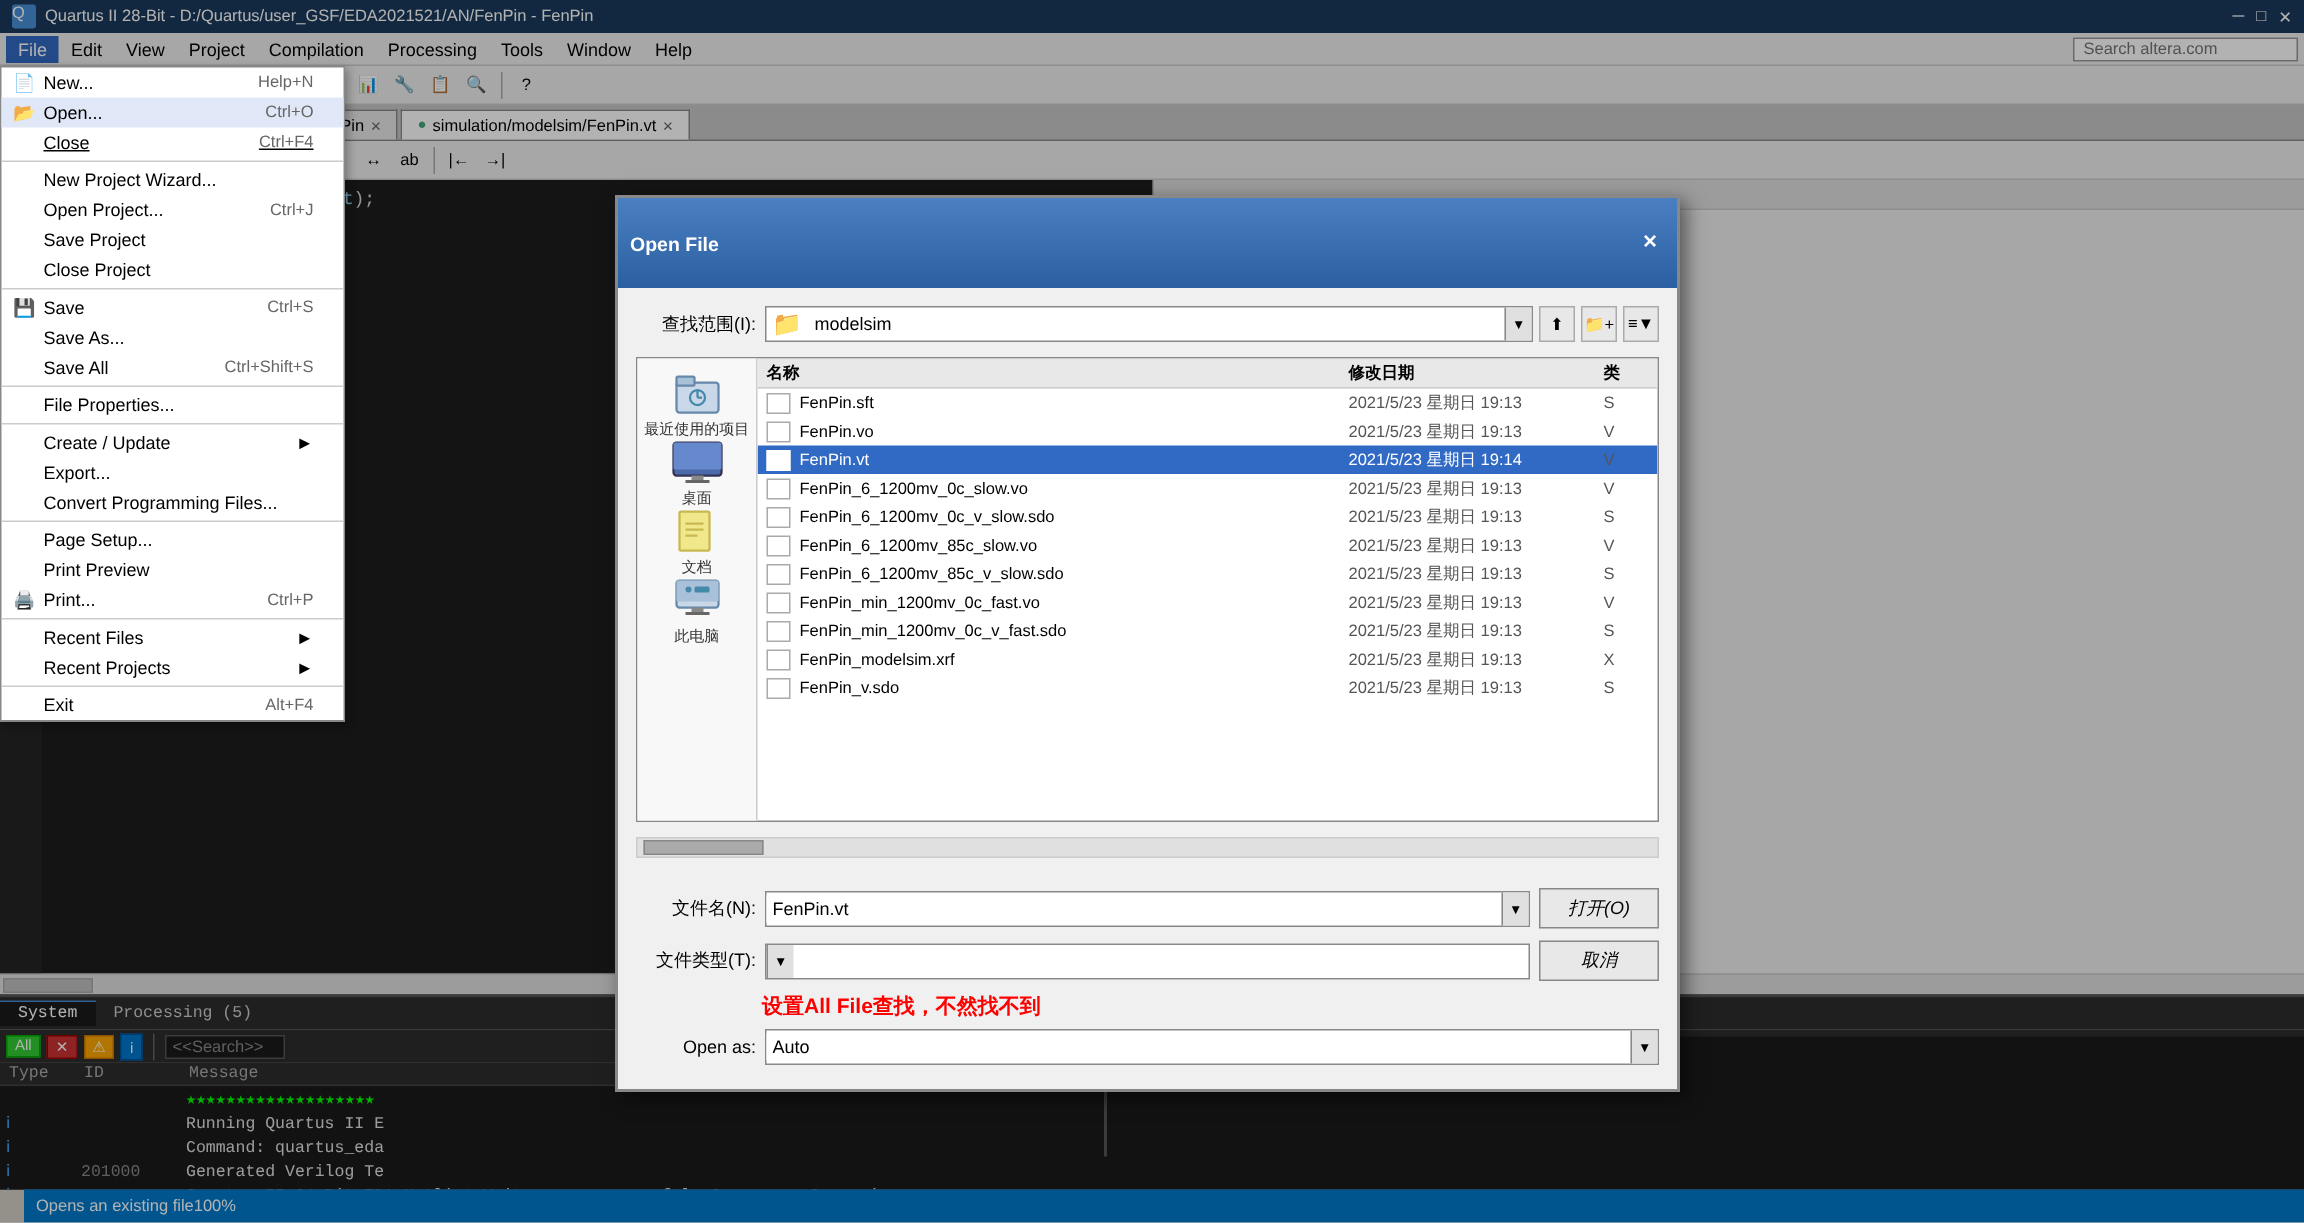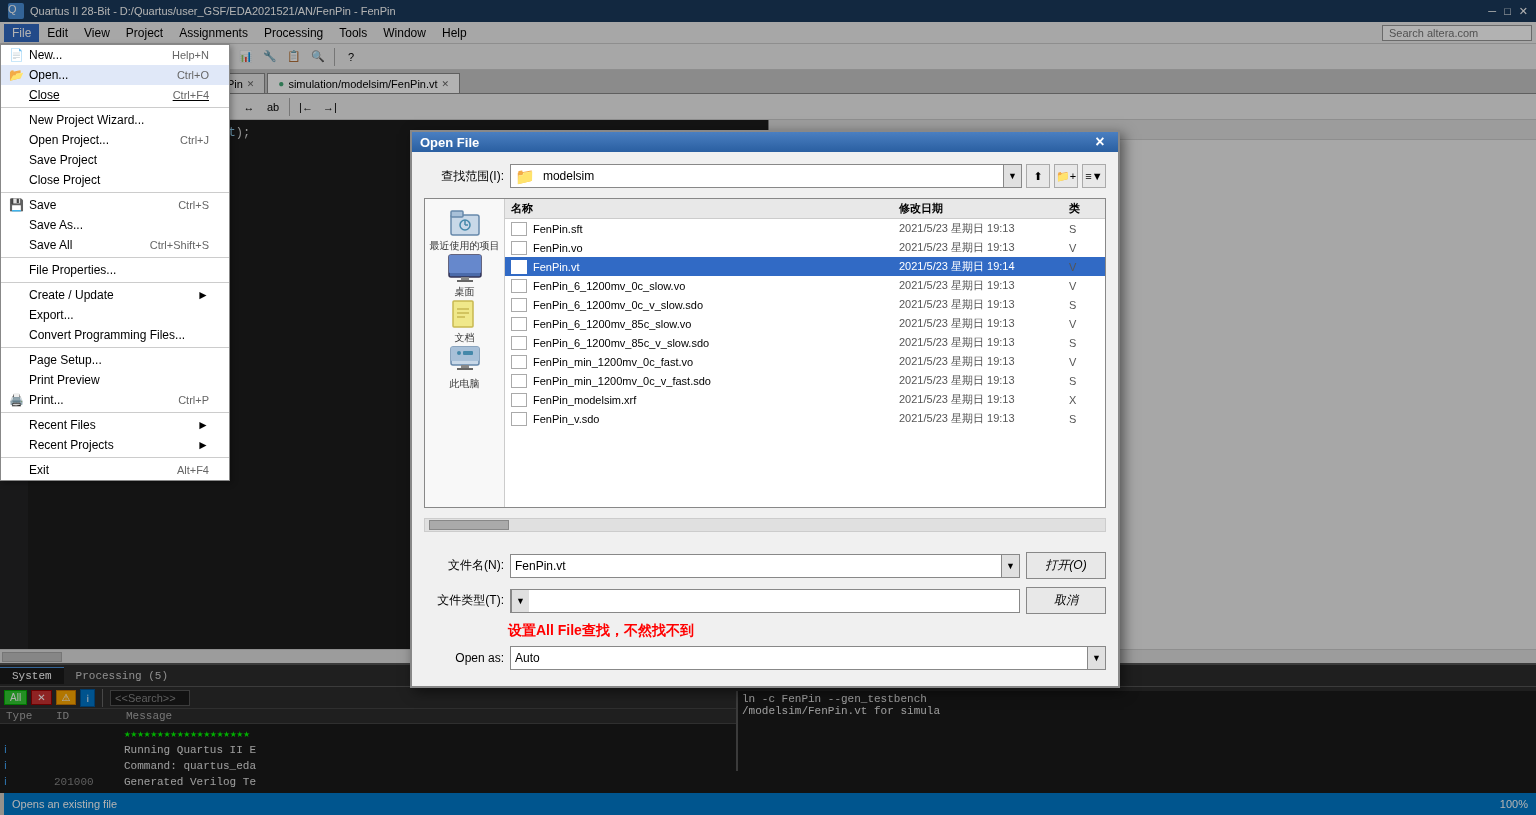--- a/index.html
+++ b/index.html
@@ -124,7 +124,7 @@
   <div class="menu-item">Edit</div>
   <div class="menu-item">View</div>
   <div class="menu-item">Project</div>
-  <div class="menu-item">Assignments</div>
+  <div class="menu-item">Compilation</div>
   <div class="menu-item">Processing</div>
   <div class="menu-item">Tools</div>
   <div class="menu-item">Window</div>

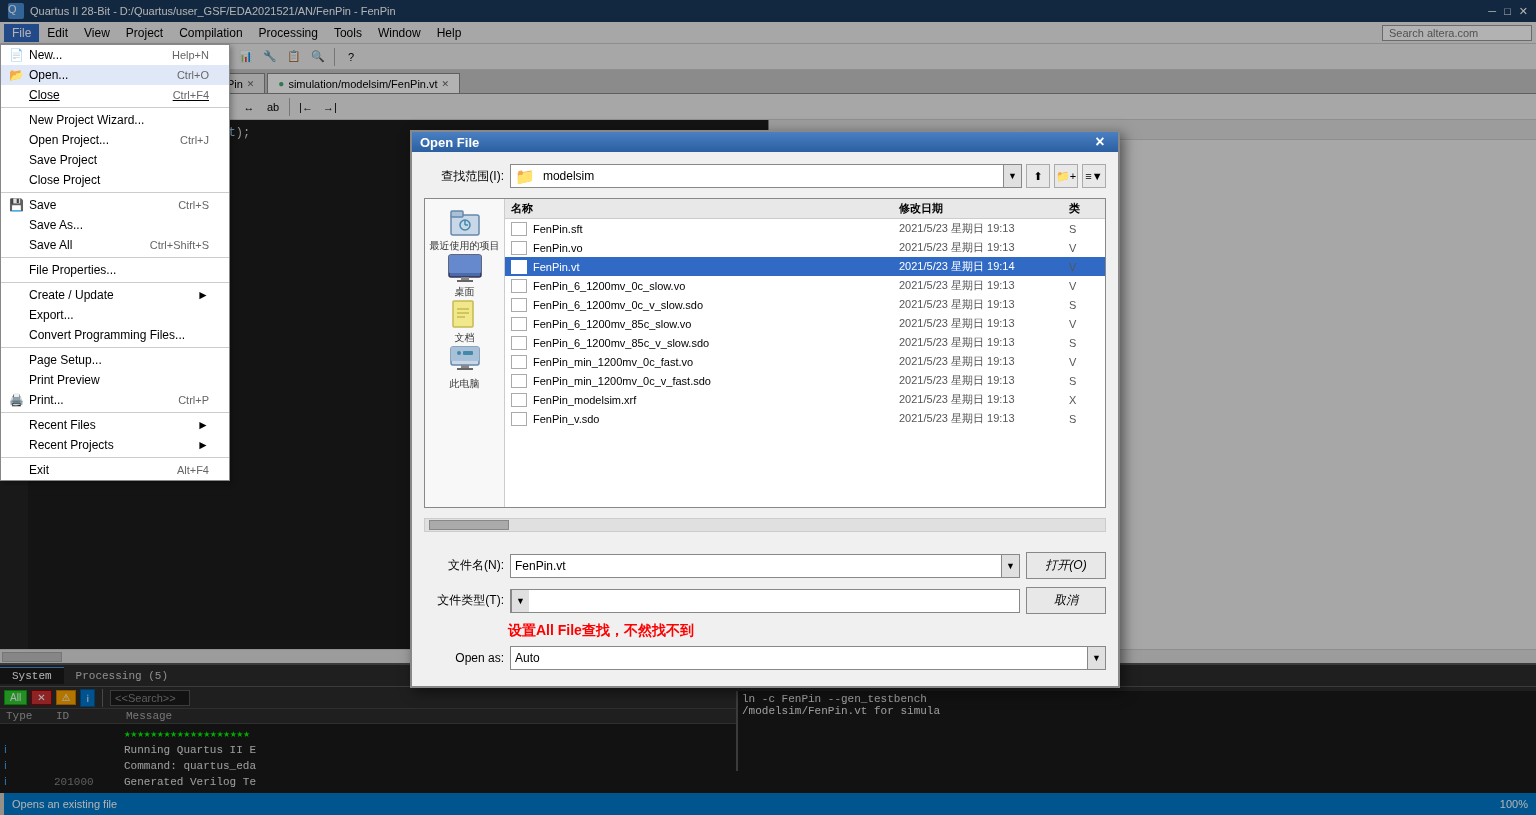--- a/index.html
+++ b/index.html
@@ -49,7 +49,7 @@
     
     .dialog-overlay { position: absolute; top: 0; left: 0; right: 0; bottom: 0; background: rgba(0,0,0,0.3); z-index: 100; display: flex; align-items: center; justify-content: center; }
     .dialog { background: #f0f0f0; border: 2px solid #888; box-shadow: 4px 4px 12px rgba(0,0,0,0.5); width: 710px; font-size: 12px; }
-    .dialog-title { background: linear-gradient(to bottom, #4a7fc1, #2a5fa1); color: white; padding: 0 8px; display: flex; align-items: center; justify-content: space-between; font-size: 13px; font-weight: bold; }
+    .dialog-title { background: linear-gradient(to bottom, #4a7fc1, #2a5fa1); color: white; padding: 20px 8px; display: flex; align-items: center; justify-content: space-between; font-size: 13px; font-weight: bold; }
     .dialog-close { color: white; cursor: pointer; font-size: 16px; font-weight: bold; width: 20px; height: 20px; display: flex; align-items: center; justify-content: center; }
     .dialog-body { padding: 12px; }
     .dialog-row { display: flex; align-items: center; margin-bottom: 10px; gap: 6px; }

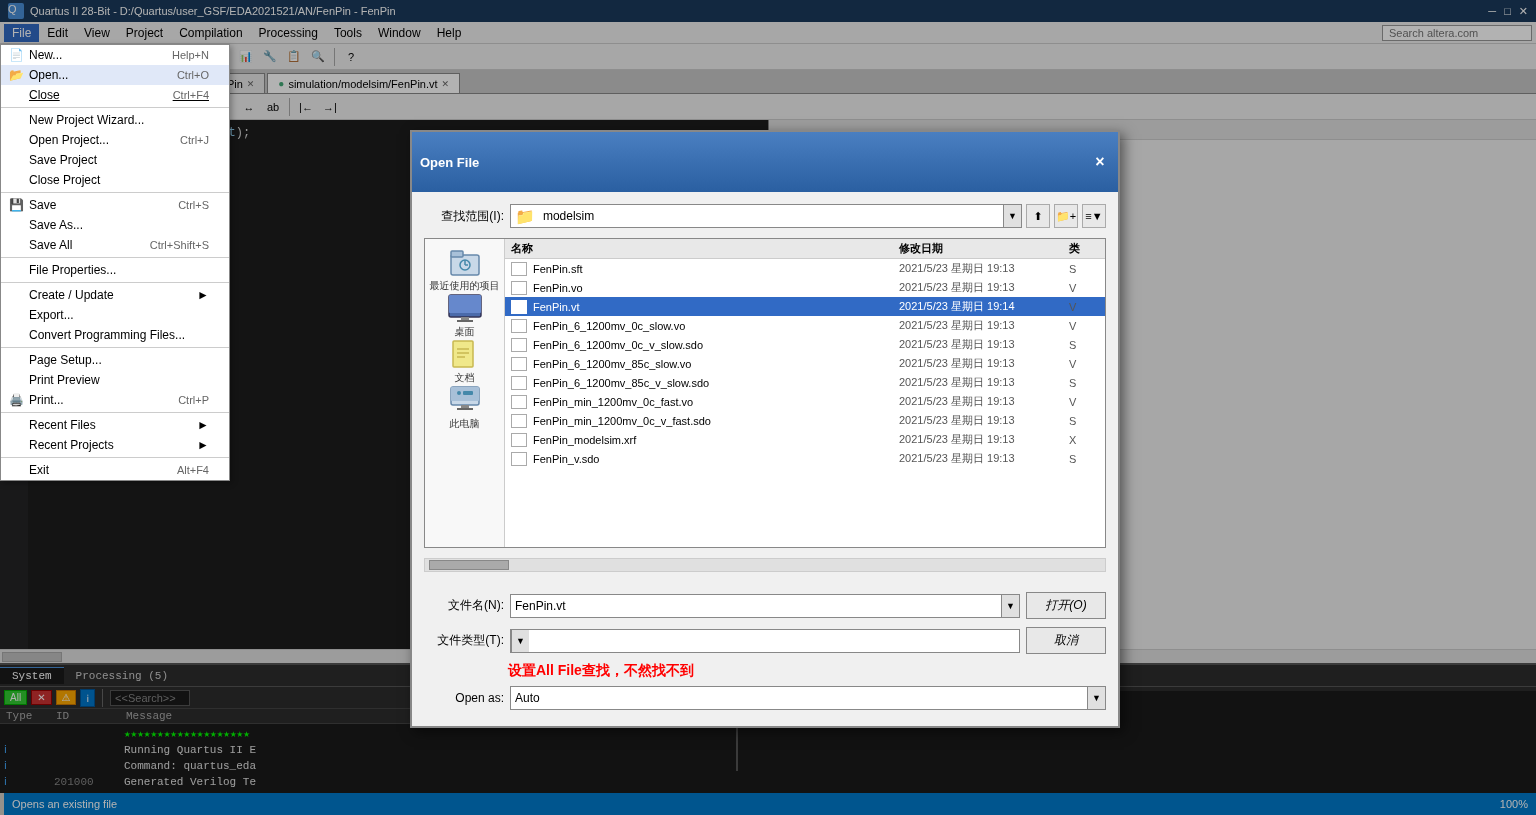--- a/index.html
+++ b/index.html
@@ -409,7 +409,7 @@
   </div>
 </div>
 
-<div class="status-bar" style="position:absolute;bottom:0;left:4px;right:0;height:22px;background:#007acc;color:white;display:flex;align-items:center;padding:0 8px;justify-content:space-between;font-size:11px;">
+<div class="status-bar" style="position:absolute;bottom:0;left:16px;right:0;height:22px;background:#007acc;color:white;display:flex;align-items:center;padding:0 8px;font-size:11px;">
   <span>Opens an existing file</span>
   <span>100%</span>
 </div>

